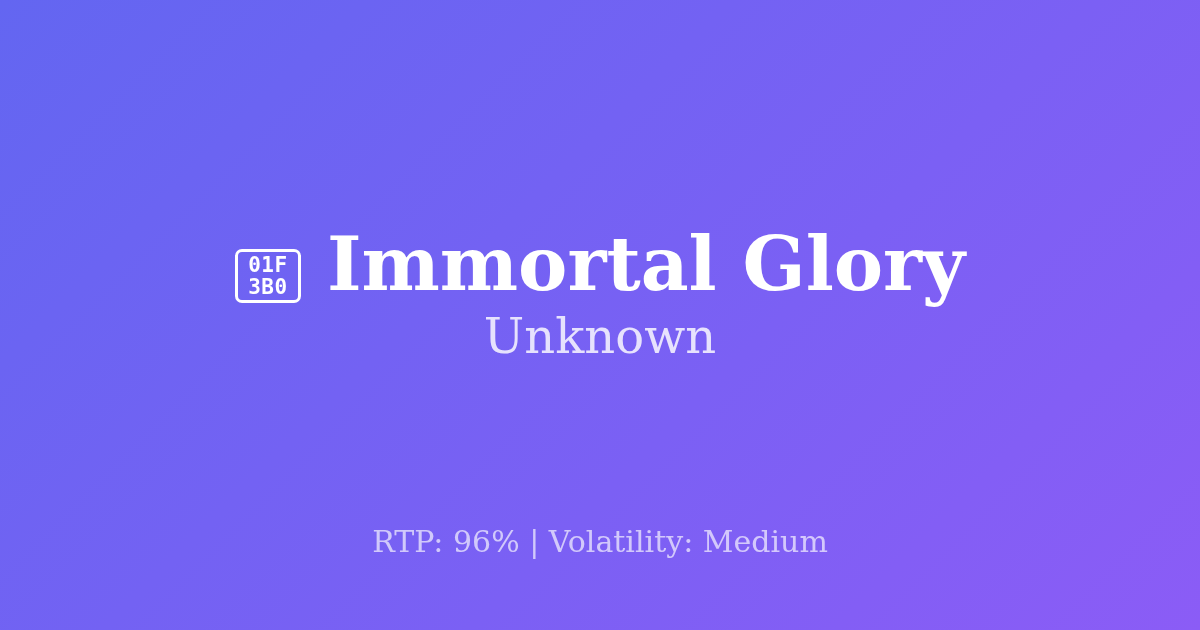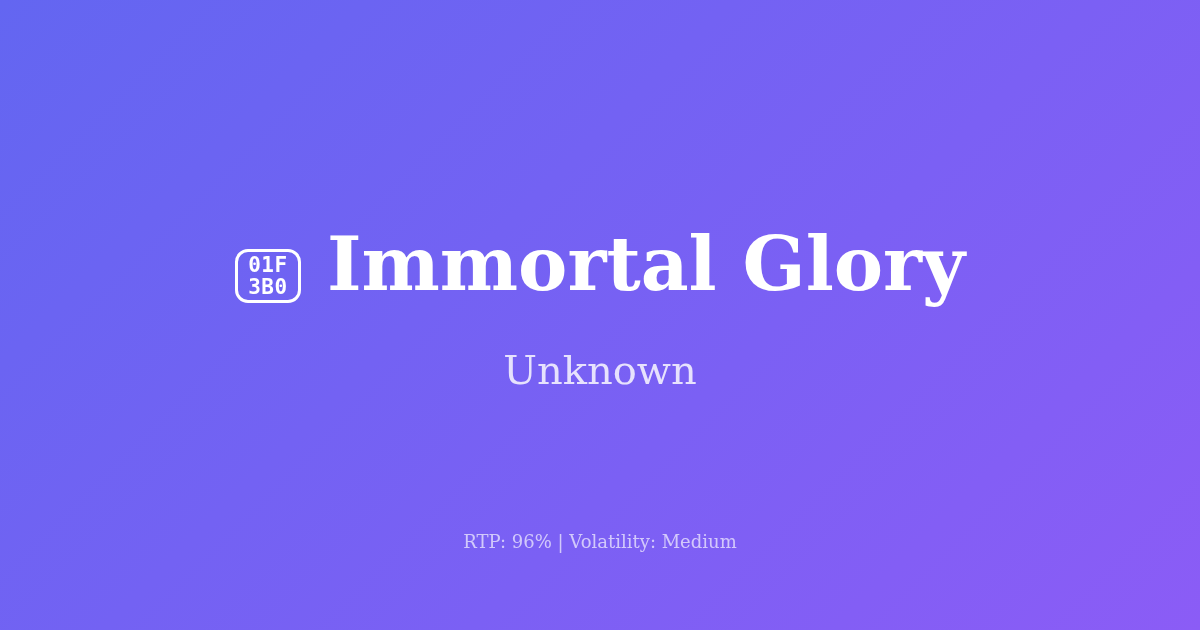--- a/index.html
+++ b/index.html
@@ -51,7 +51,7 @@
     height: 54px;
     box-sizing: border-box;
     border: 3px solid #ffffff;
-    border-radius: 13px;
+    border-radius: 7px;
     display: flex;
     flex-direction: column;
     align-items: center;

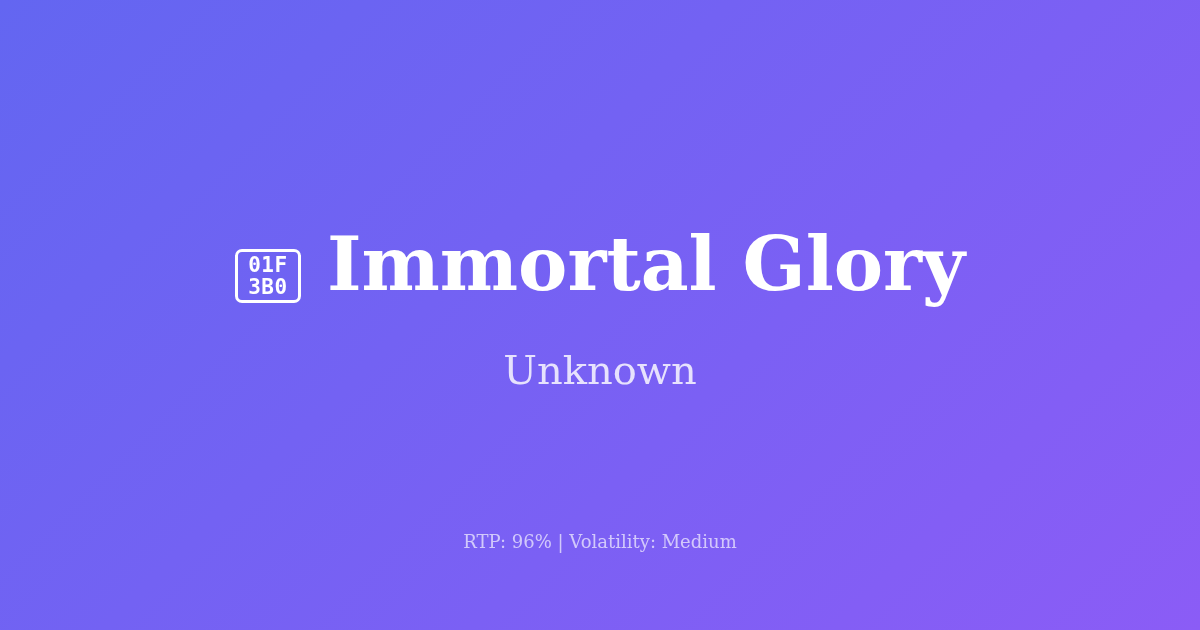--- a/index.html
+++ b/index.html
@@ -82,10 +82,9 @@
   }
 
   .og-subtitle {
-    margin-top: 34px;
     font-family: "DejaVu Serif", "Liberation Serif", serif;
     font-weight: 400;
-    font-size: 40px;
+    font-size: 48px;
     line-height: 44px;
     color: rgba(255, 255, 255, 0.82);
     text-align: center;

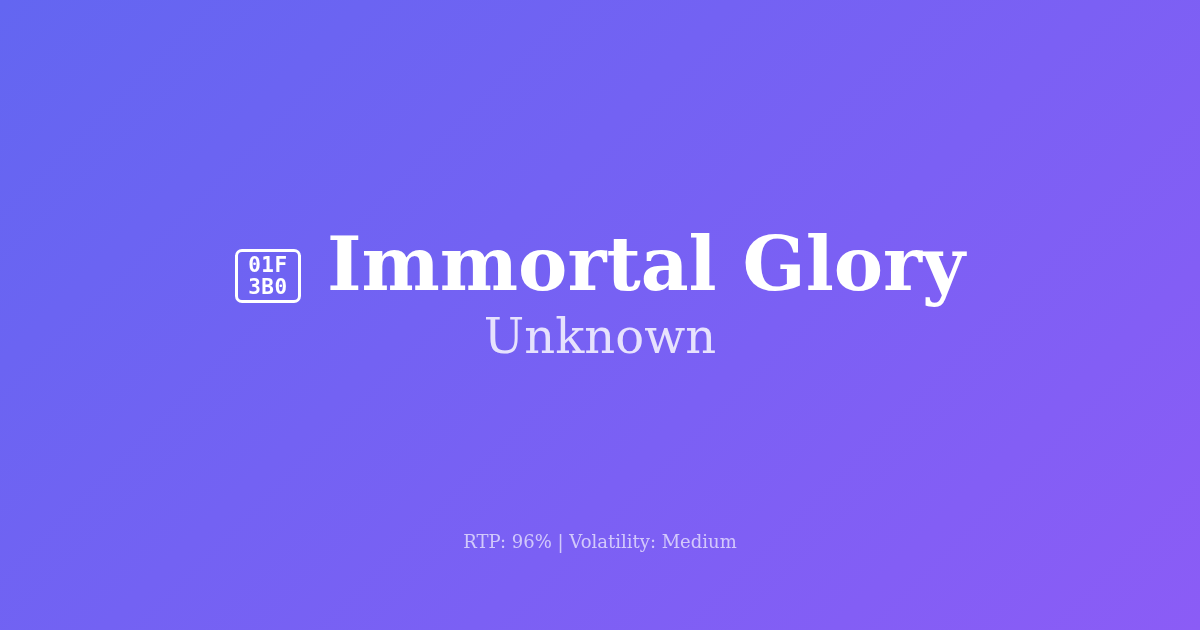--- a/index.html
+++ b/index.html
@@ -104,7 +104,7 @@
     display: inline-block;
     font-family: "DejaVu Serif", "Liberation Serif", serif;
     font-weight: 400;
-    font-size: 18px;
+    font-size: 30px;
     line-height: 30px;
     color: rgba(255, 255, 255, 0.66);
     white-space: nowrap;

